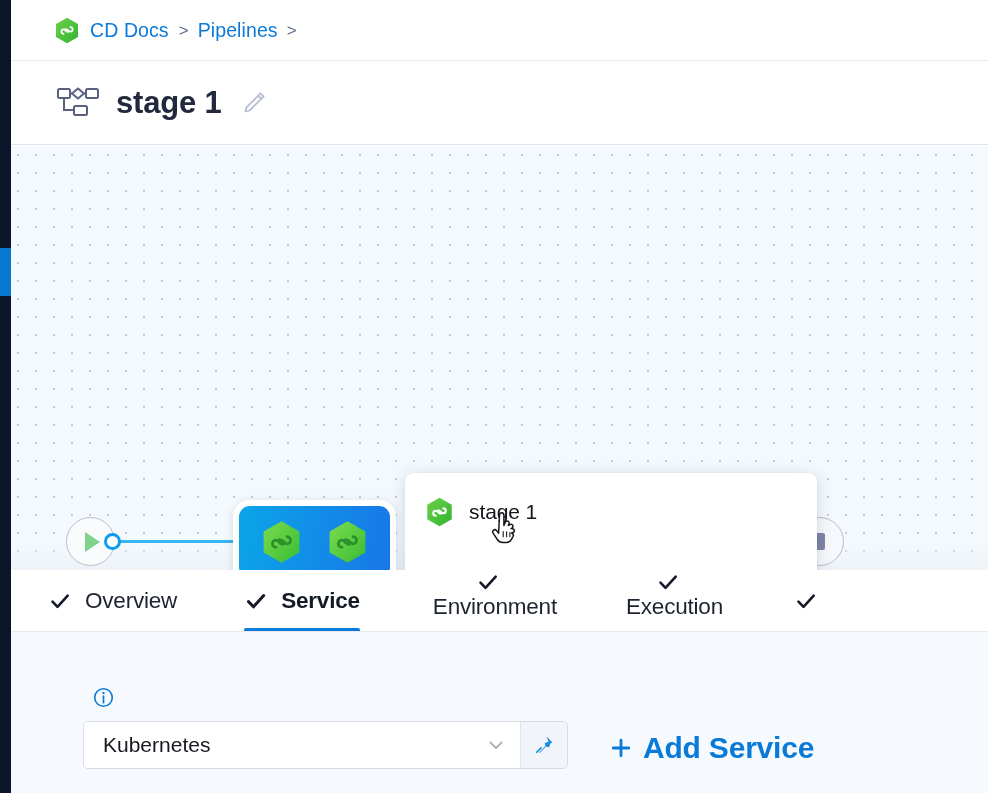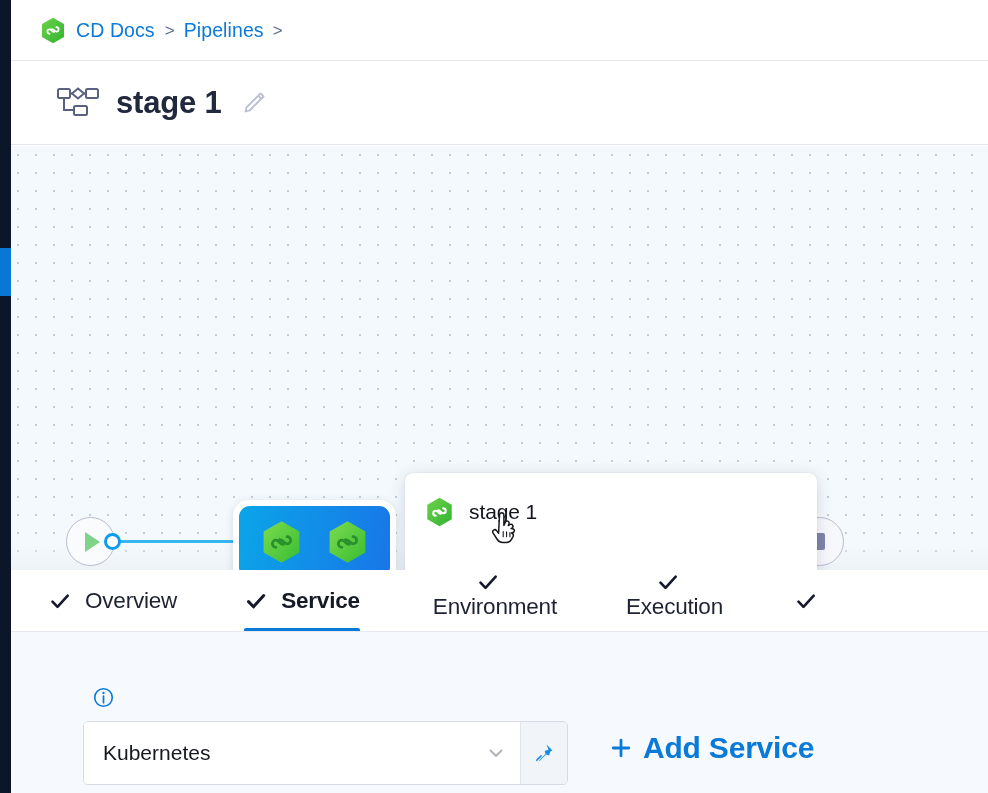--- a/index.html
+++ b/index.html
@@ -25,7 +25,7 @@
   .breadcrumb-bar {
     position: absolute; left: 11px; top: 0; right: 0; height: 61px;
     background: #ffffff;
-    display: flex; align-items: center; padding-left: 30px;
+    display: flex; align-items: center; padding-left: 44px;
     border-bottom: 1px solid #e8e9ef;
   }
   .crumb-logo { width: 24px; height: 27px; margin-right: 11px; flex: none; display:block; }

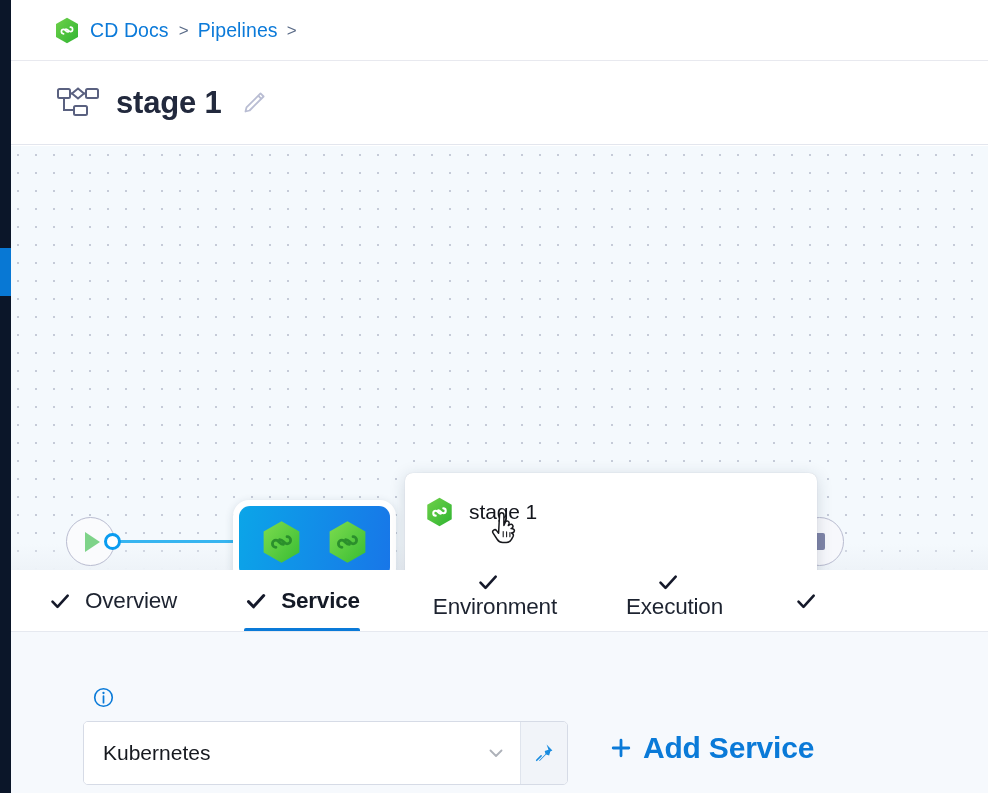--- a/index.html
+++ b/index.html
@@ -163,7 +163,7 @@
   .info-icon { width: 21px; height: 21px; margin-left: 10px; display:block; cursor:pointer; }
 
   .select-wrap {
-    position: absolute; left: 72px; top: 89px; width: 485px; height: 64px;
+    position: absolute; left: 72px; top: 89px; width: 485px; height: 48px;
     display: flex; border-radius: 5px; overflow: hidden;
     border: 1px solid #d6dbe6; background: #fff;
   }

